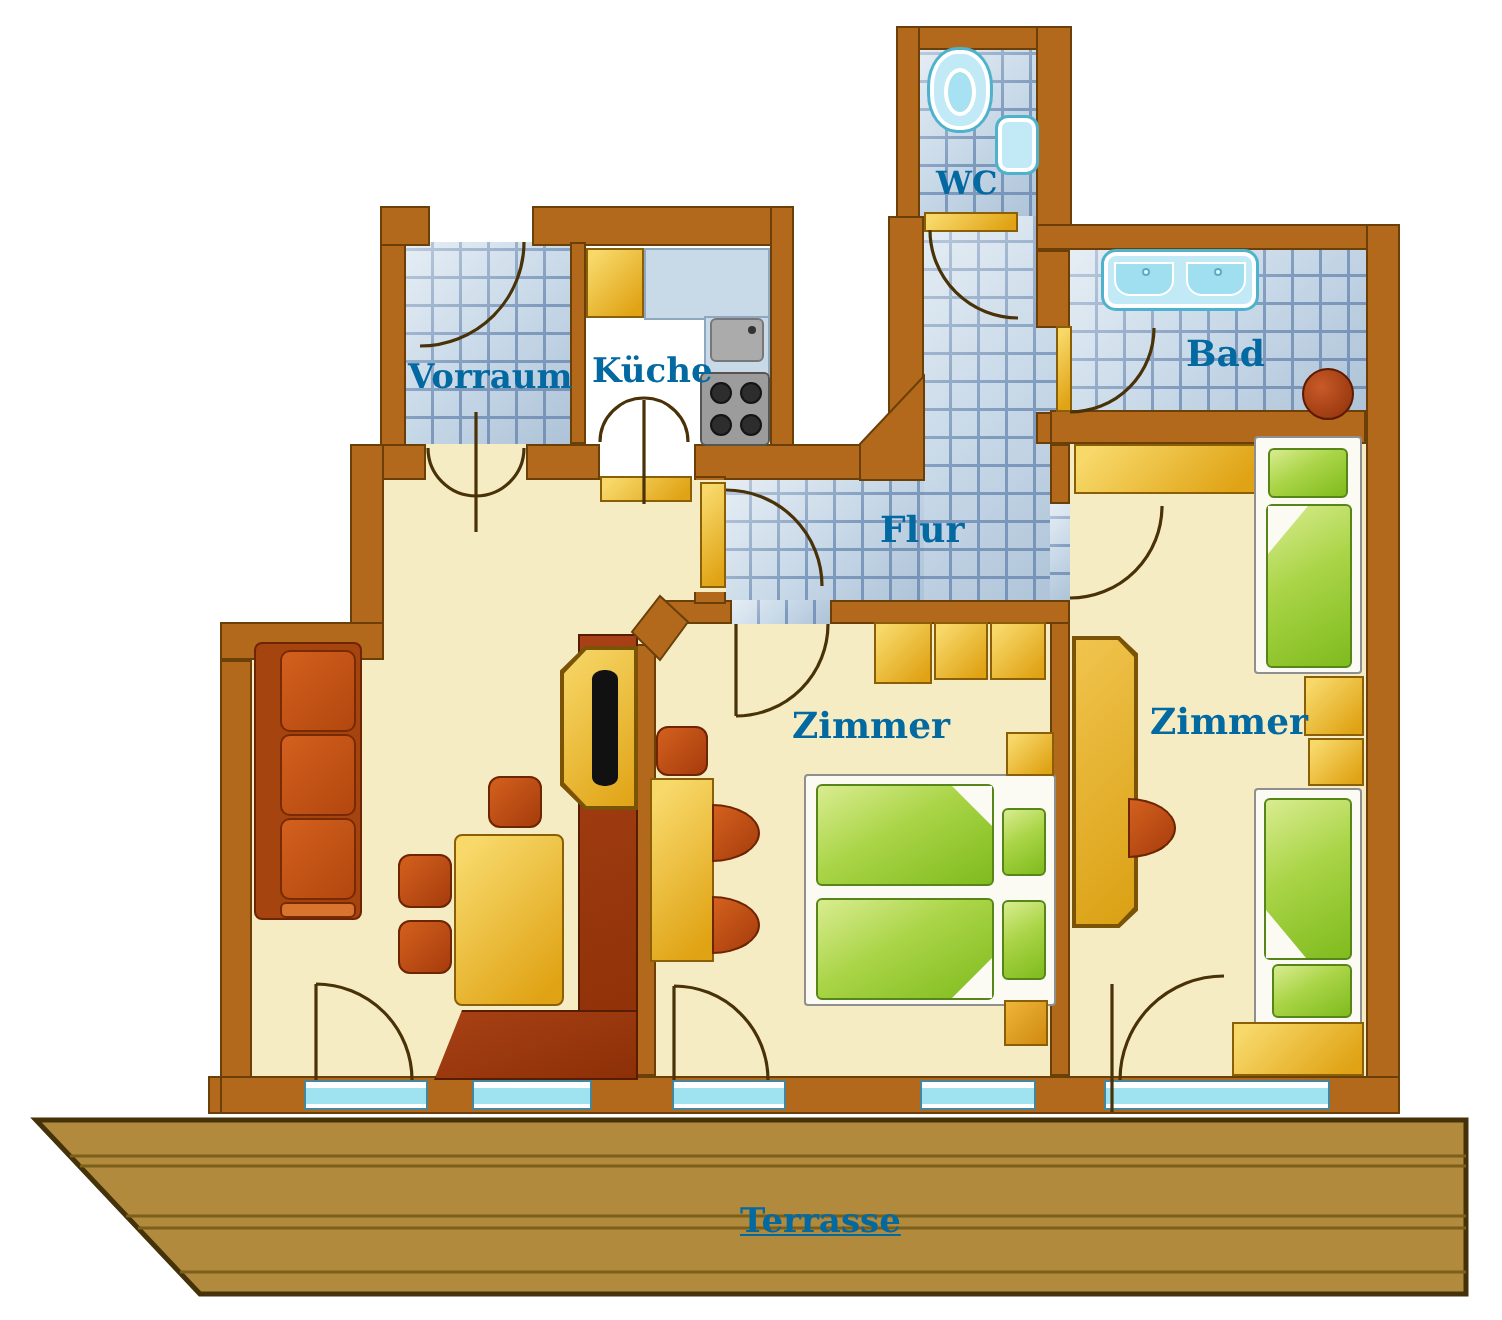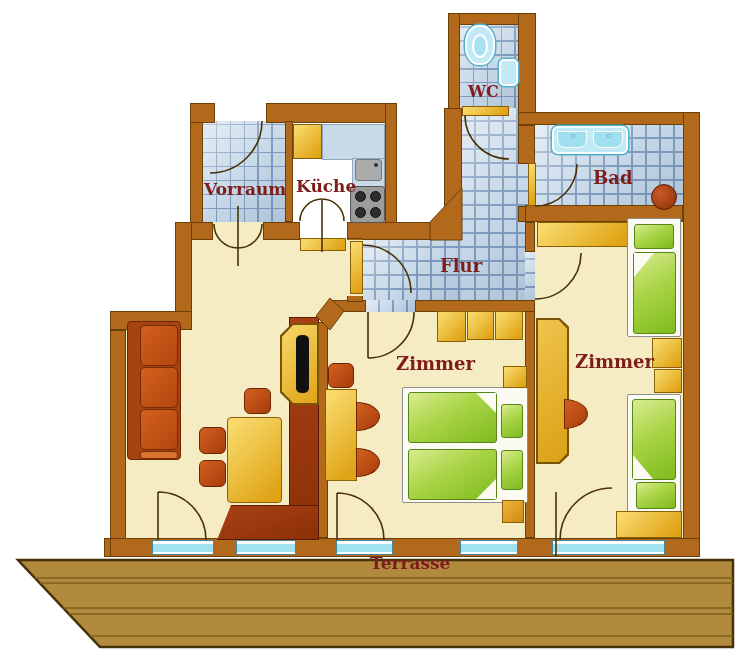--- a/index.html
+++ b/index.html
@@ -22,7 +22,7 @@
   .whitebox{background:#fbfbf4;border:1.5px solid #8f8f8f;border-radius:2px;}
   .fixture{background:#c2eaf6;border:2px solid #ffffff;box-shadow:0 0 0 1.5px #4fb2cc;border-radius:4px;}
   .window{background:linear-gradient(180deg,#ffffff 0 3px,#9fe2f0 3px 11px,#ffffff 11px 100%);border:1px solid #46869c;}
-  .rlabel{position:absolute;color:#7f1d1d;font-weight:bold;font-size:17px;line-height:20px;white-space:nowrap;}
+  .rlabel{position:absolute;color:#0369a1;font-weight:bold;font-size:17px;line-height:20px;white-space:nowrap;}
   .fold{position:absolute;background:#fbfbf4;}
   svg.overlay{position:absolute;left:0;top:0;pointer-events:none;}
 </style>

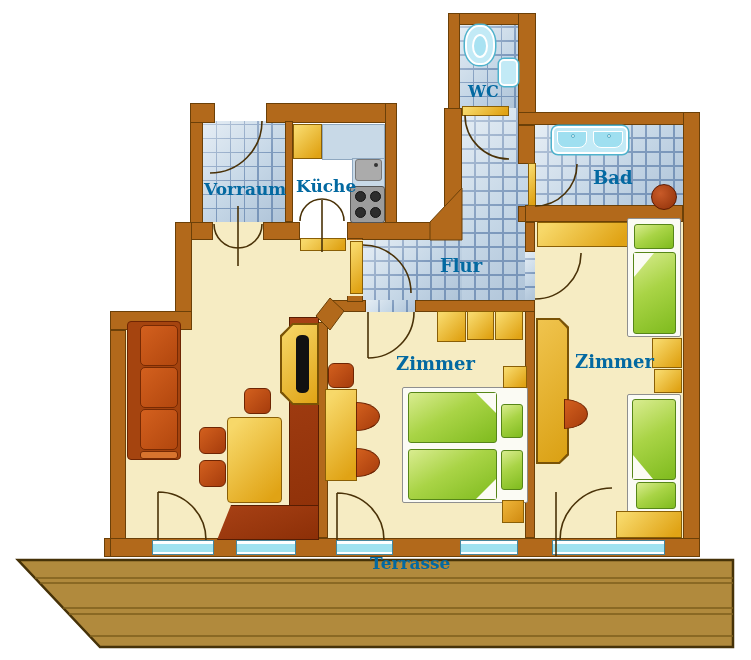--- a/index.html
+++ b/index.html
@@ -198,7 +198,7 @@
   <div class="rlabel" style="left:440px;top:256px;font-size:18px;">Flur</div>
   <div class="rlabel" style="left:396px;top:354px;font-size:18px;">Zimmer</div>
   <div class="rlabel" style="left:575px;top:352px;font-size:18px;">Zimmer</div>
-  <div class="rlabel" style="left:370px;top:553px;font-size:17px;">Terrasse</div>
+  <div class="rlabel" style="left:370px;top:601px;font-size:17px;text-decoration:underline;">Terrasse</div>
 
 </div>
 

